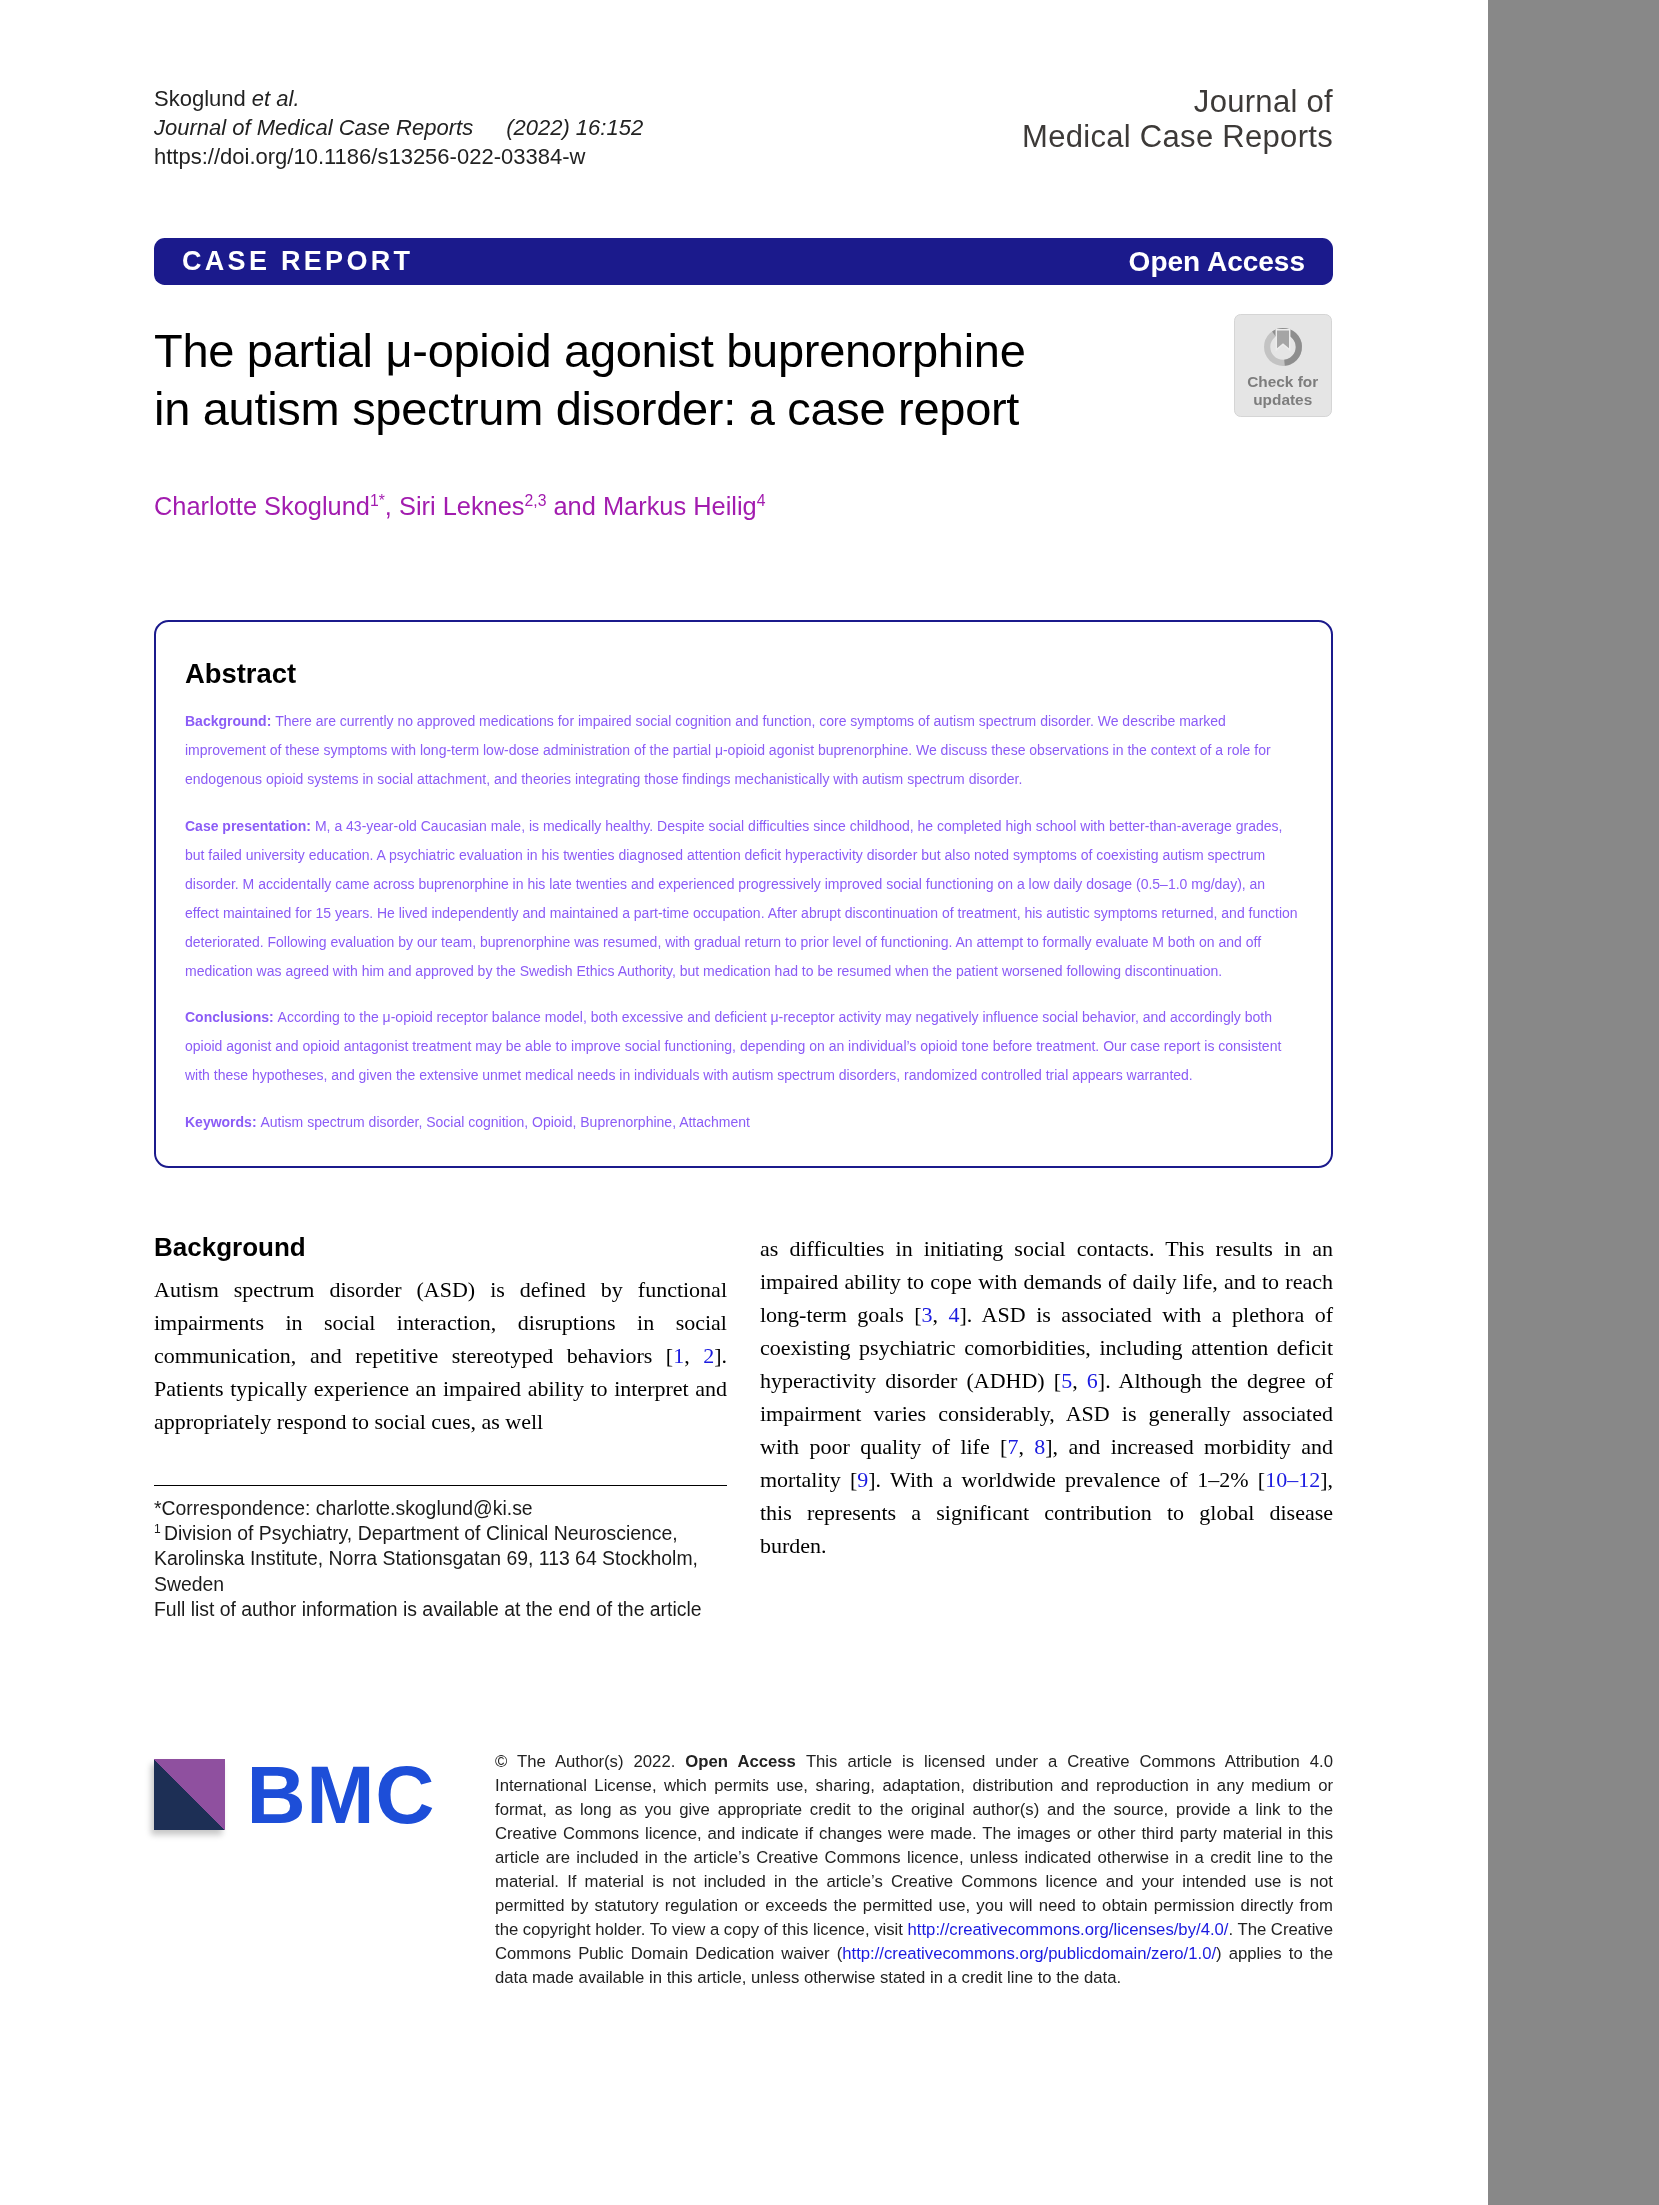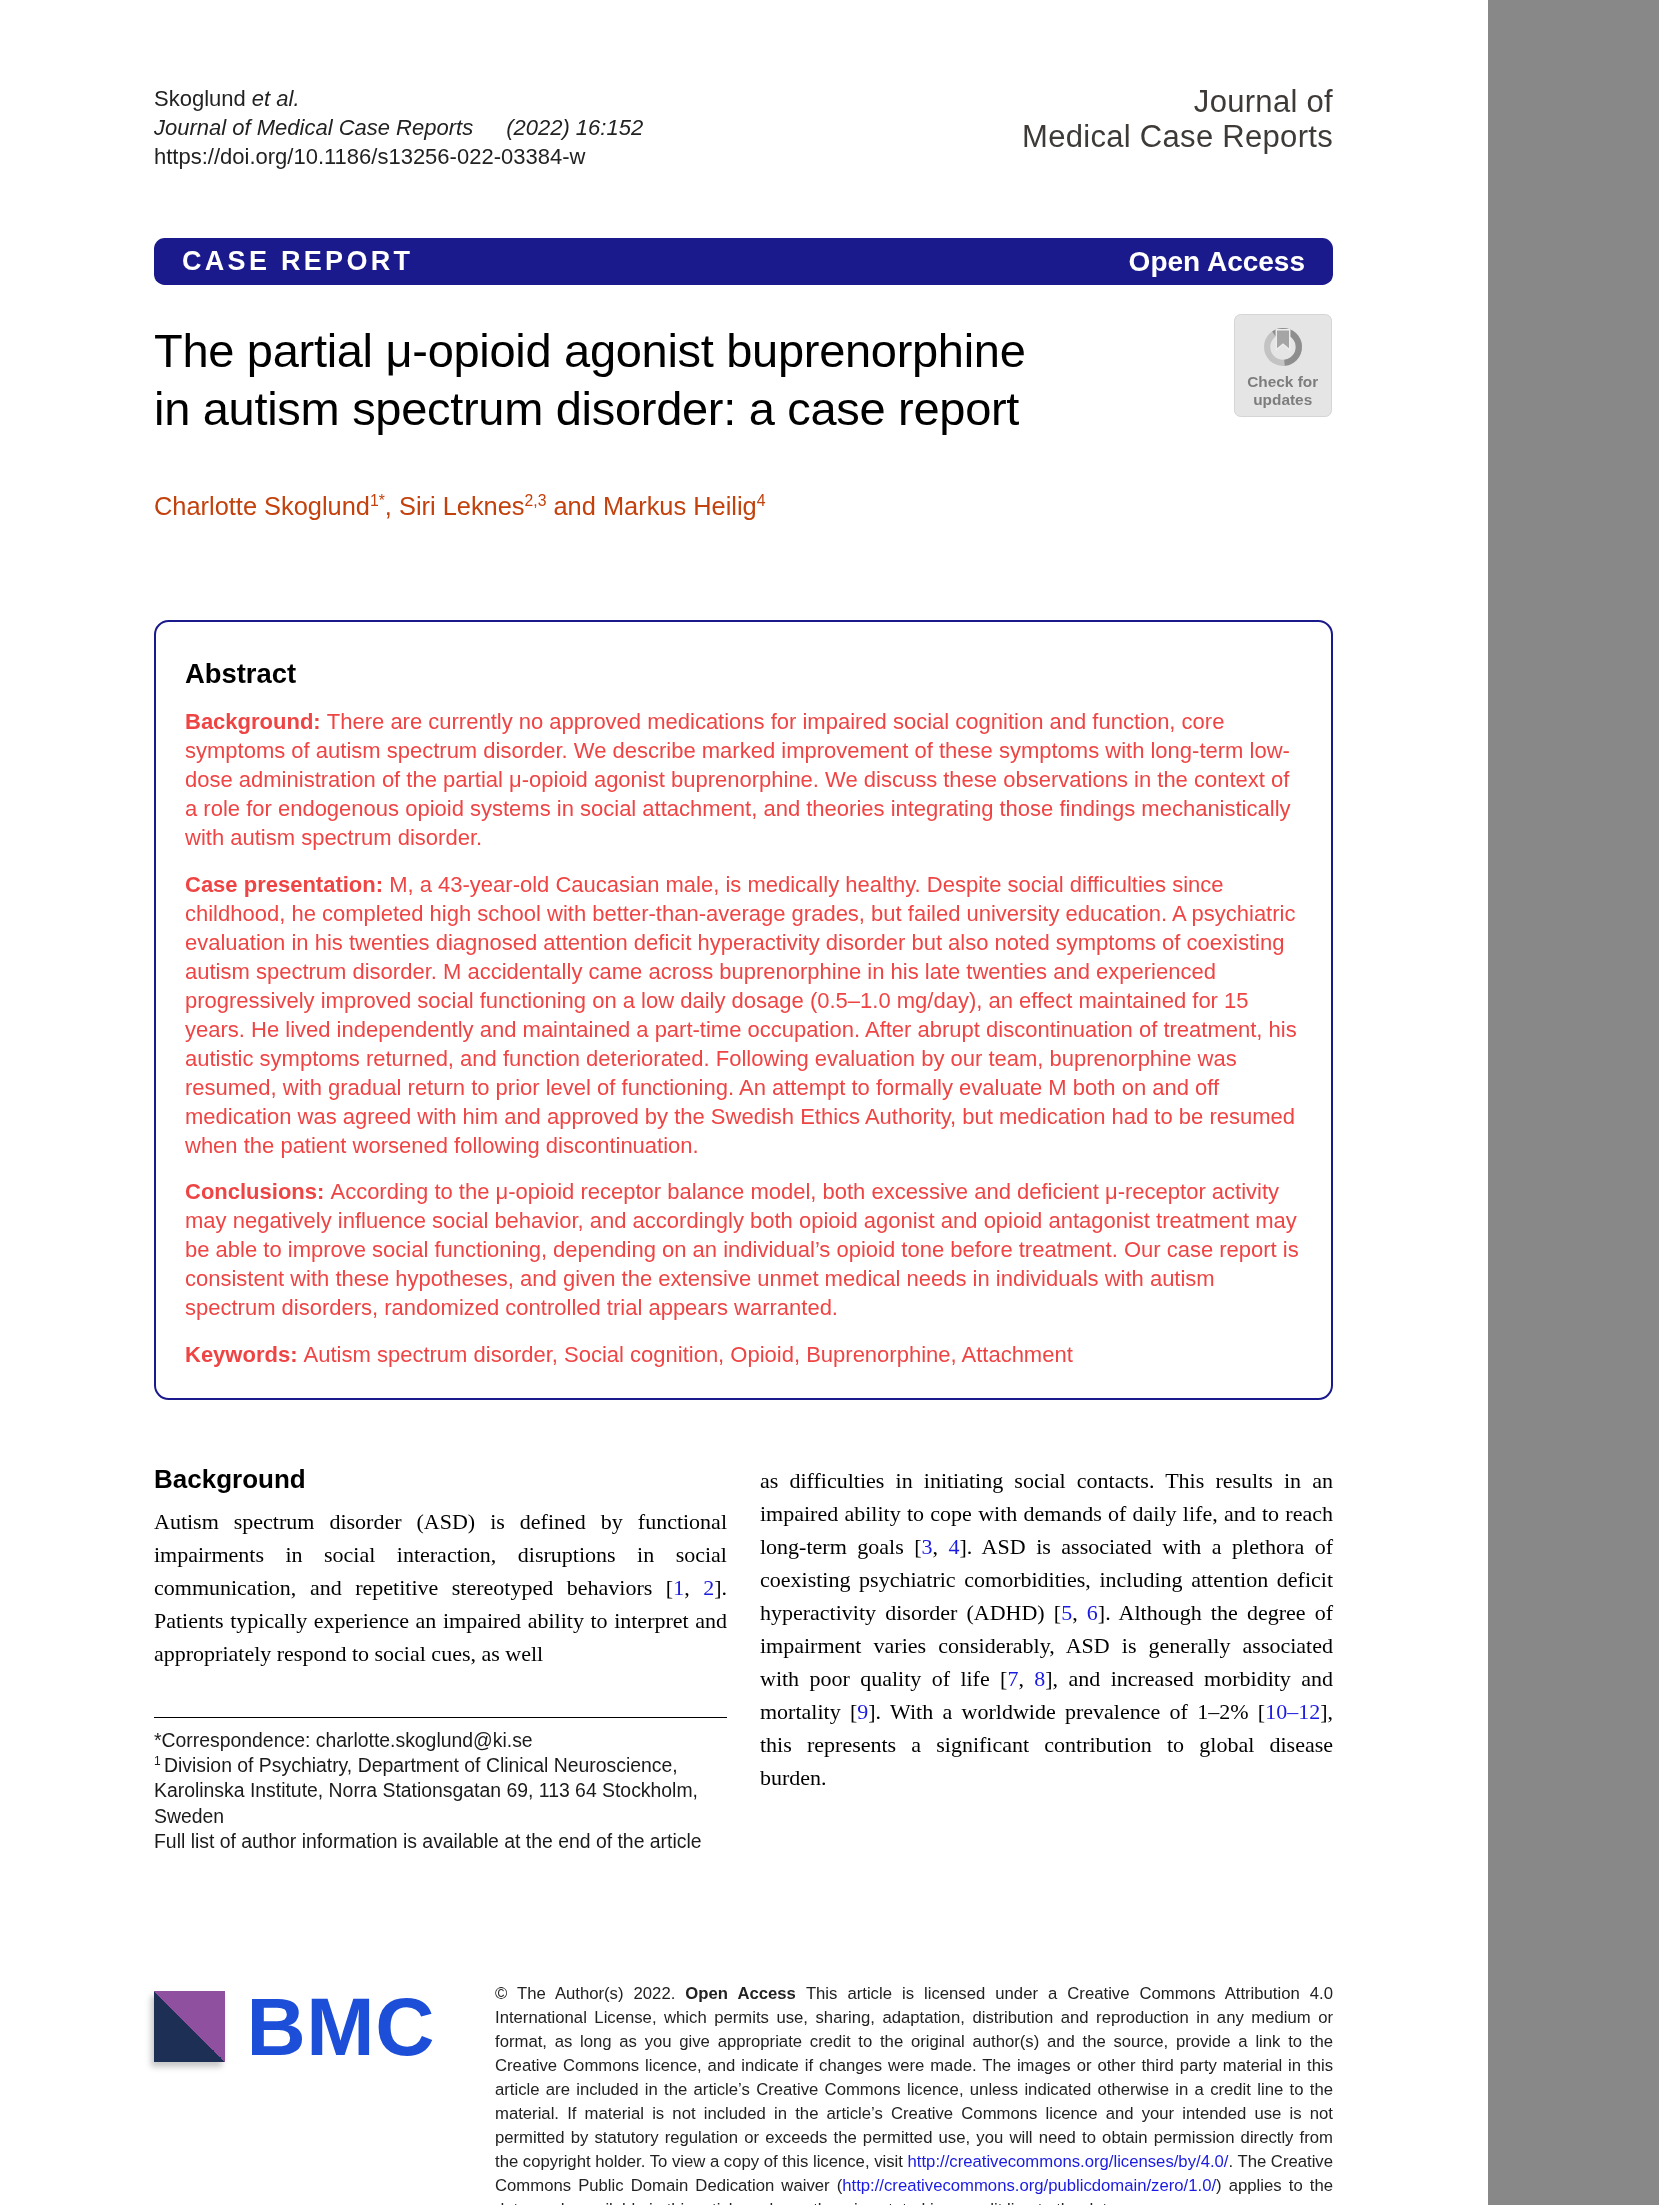--- a/index.html
+++ b/index.html
@@ -37,7 +37,7 @@
   }
   .check-badge .cb-txt{font-size:15.4px;line-height:18px;font-weight:700;color:#7d7d7d;}
   
-  .authors{margin-top:54px;font-size:25.4px;color:#c2410c;}
+  .authors{margin-top:54px;font-size:25.4px;color:#a21caf;}
   
   .abstract{
     margin-top:99px;border:2px solid #1b1a8c;border-radius:14.7px;

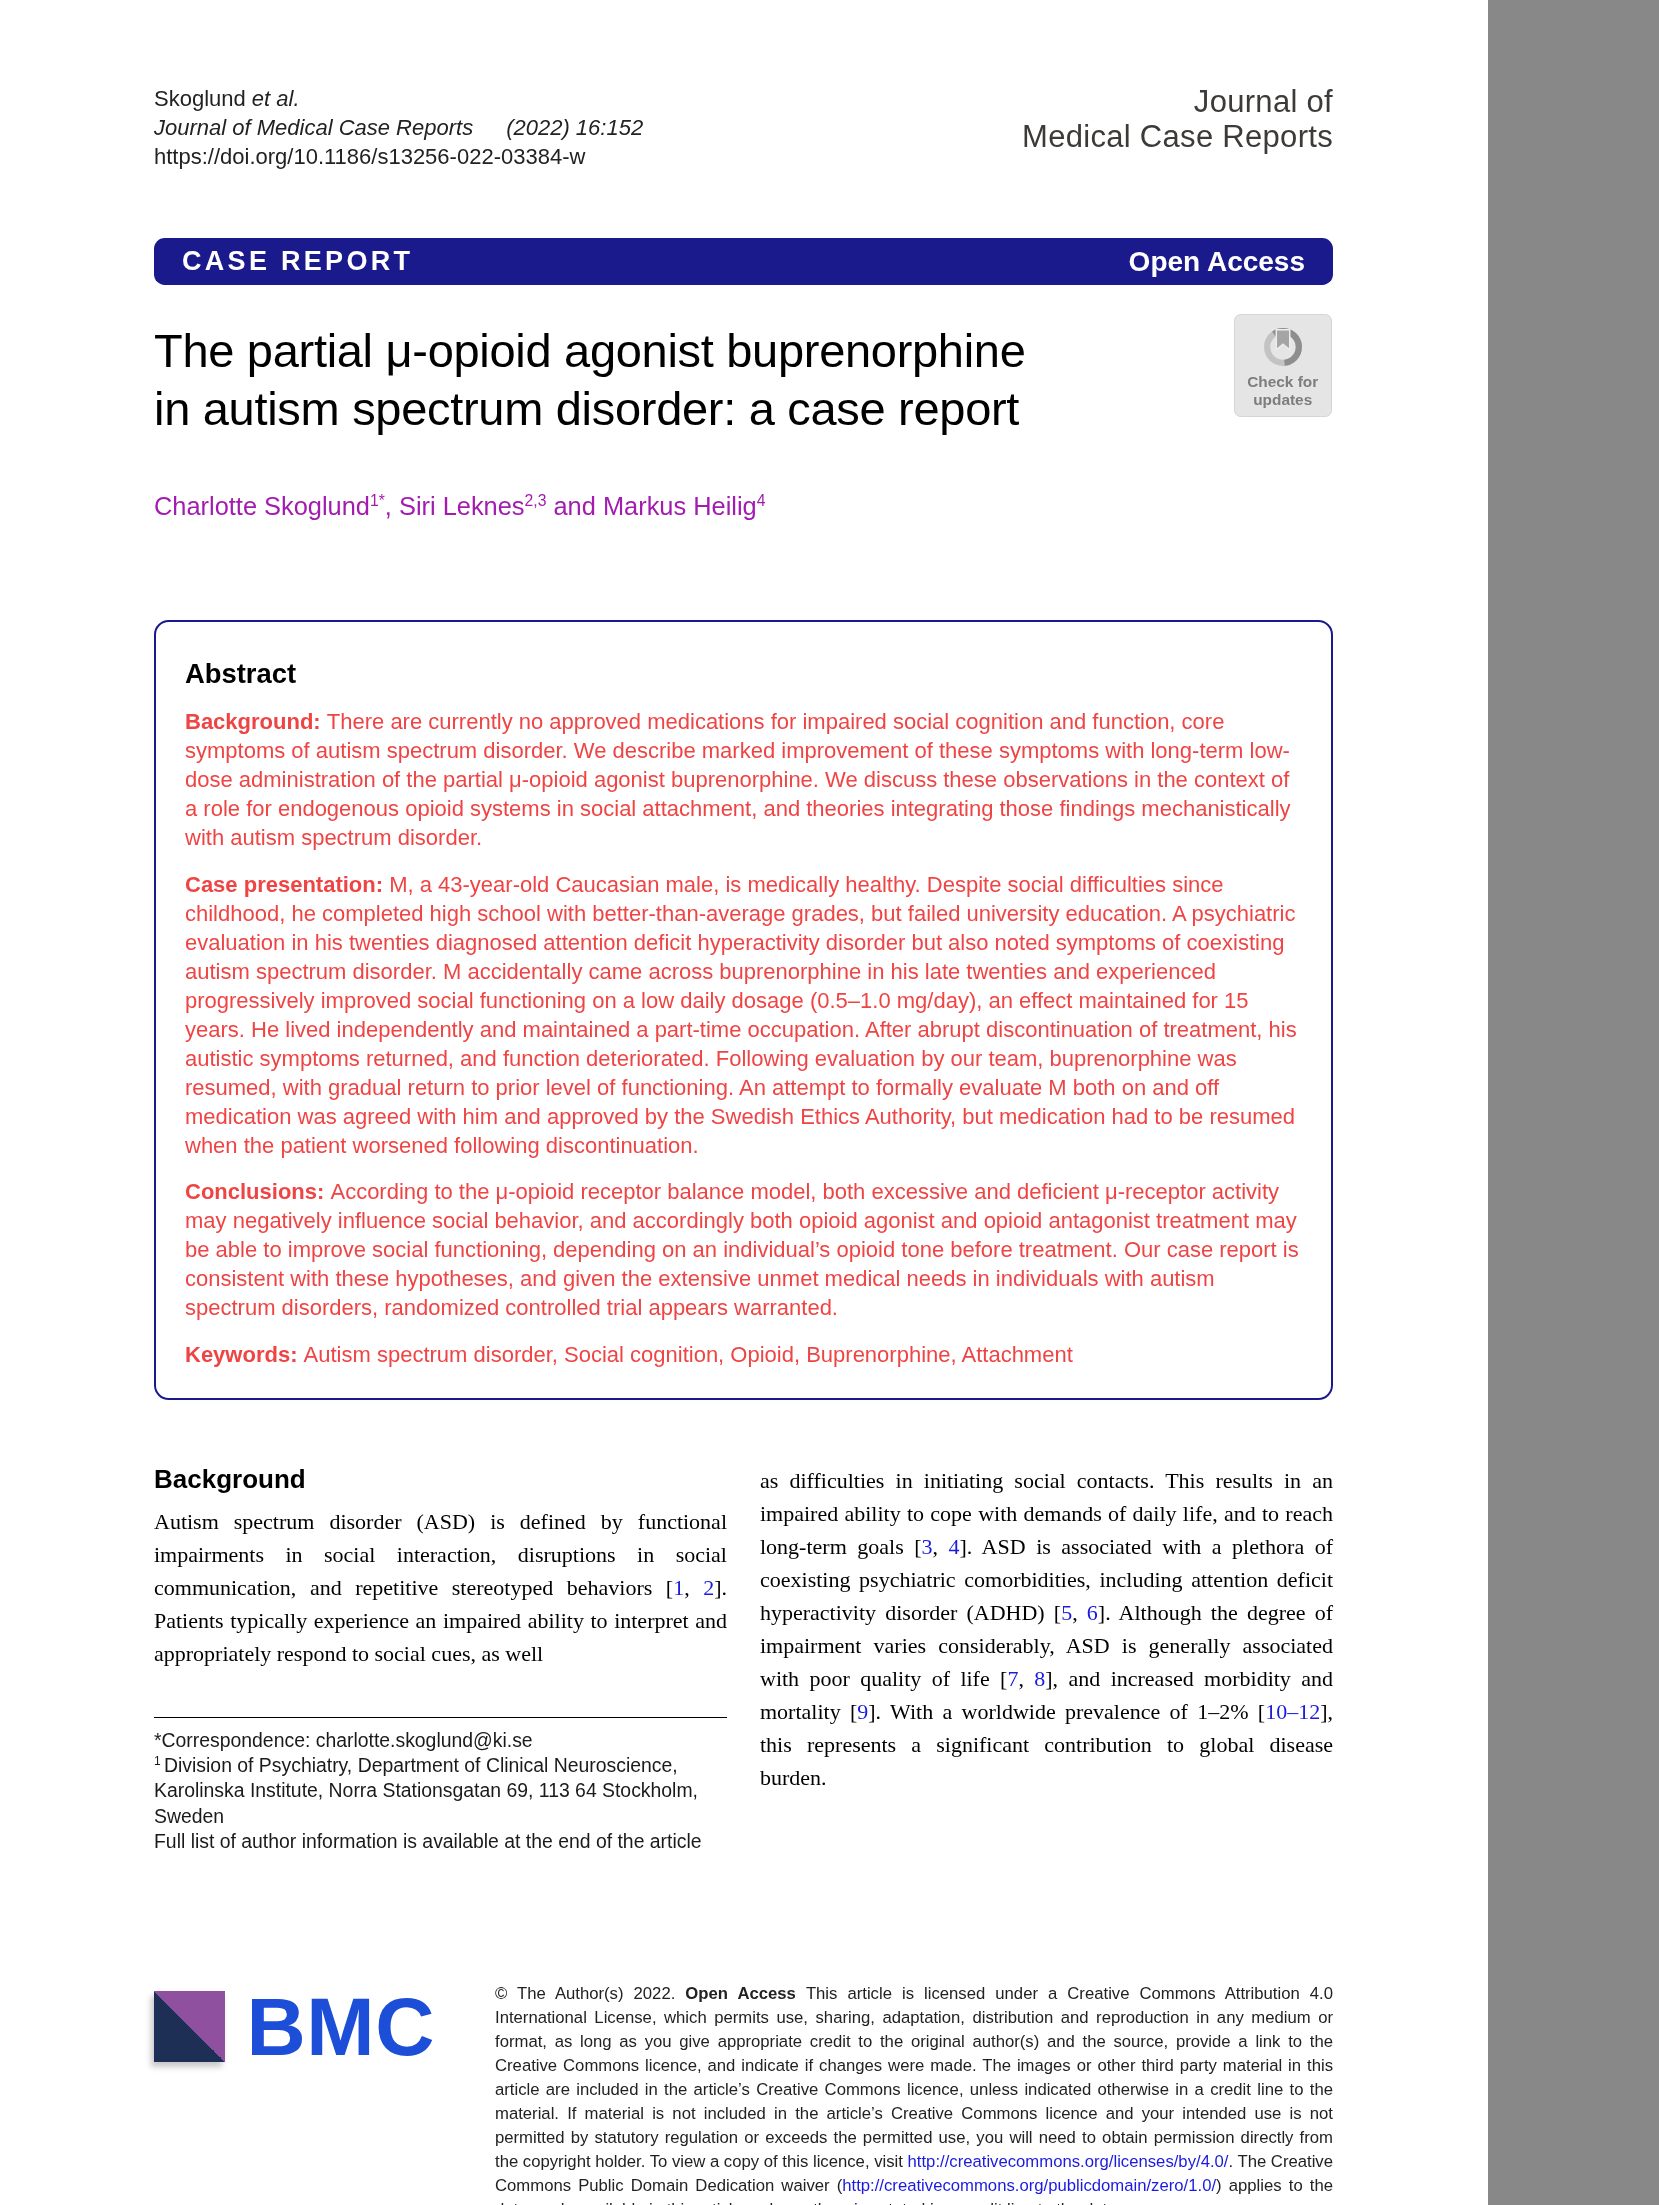--- a/index.html
+++ b/index.html
@@ -44,7 +44,7 @@
     padding:36px 29px 29px;
   }
   .abstract h2{margin:0 0 17.4px;font-size:27.4px;font-weight:700;color:#000;}
-  .abstract p{margin:0 0 17.4px;font-size:22px;line-height:29px;color:#ef4444;}
+  .abstract p{margin:0 0 17.4px;font-size:14px;line-height:29px;color:#8b5cf6;}
   .abstract p:last-child{margin-bottom:0;}
   
   .columns{margin-top:64px;display:flex;gap:33px;}

